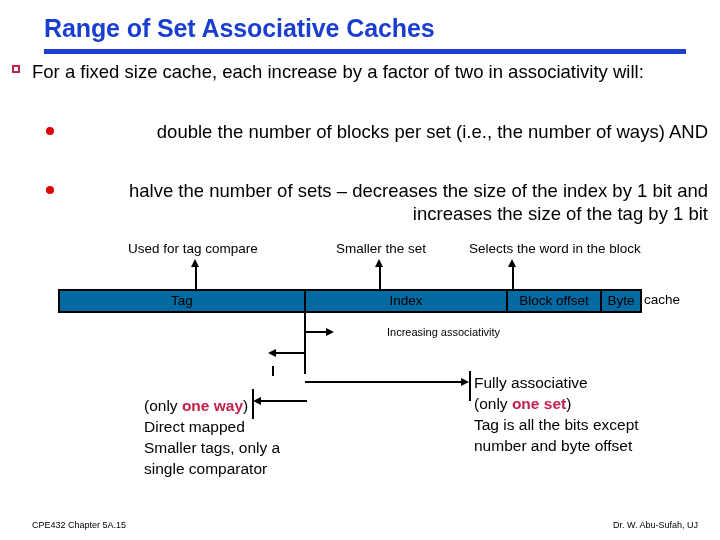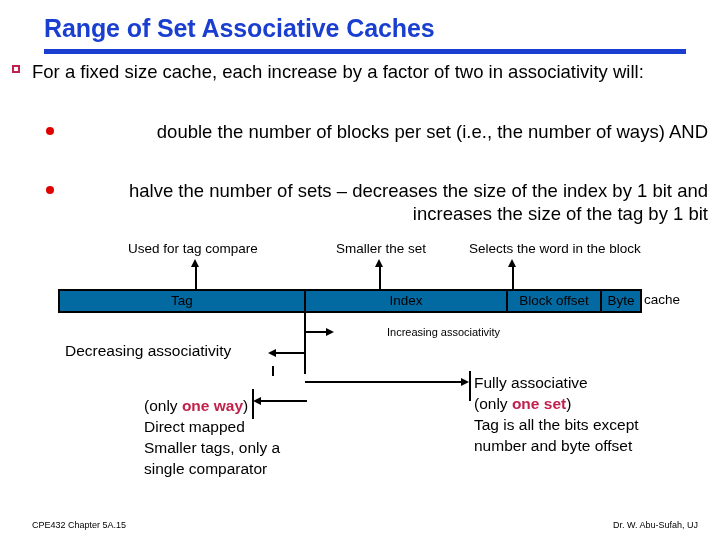--- a/index.html
+++ b/index.html
@@ -235,7 +235,6 @@
 
   <div class="hline" style="left:275px; top:352px; width:30px;"></div>
   <div class="arw-left" style="left:268px; top:349px;"></div>
-  <div class="cap" style="left:65px; top:343px; font-size:15.5px;">Decreasing associativity</div>
 
   <div class="vline" style="left:469px; top:371px; height:30px;"></div>
 

